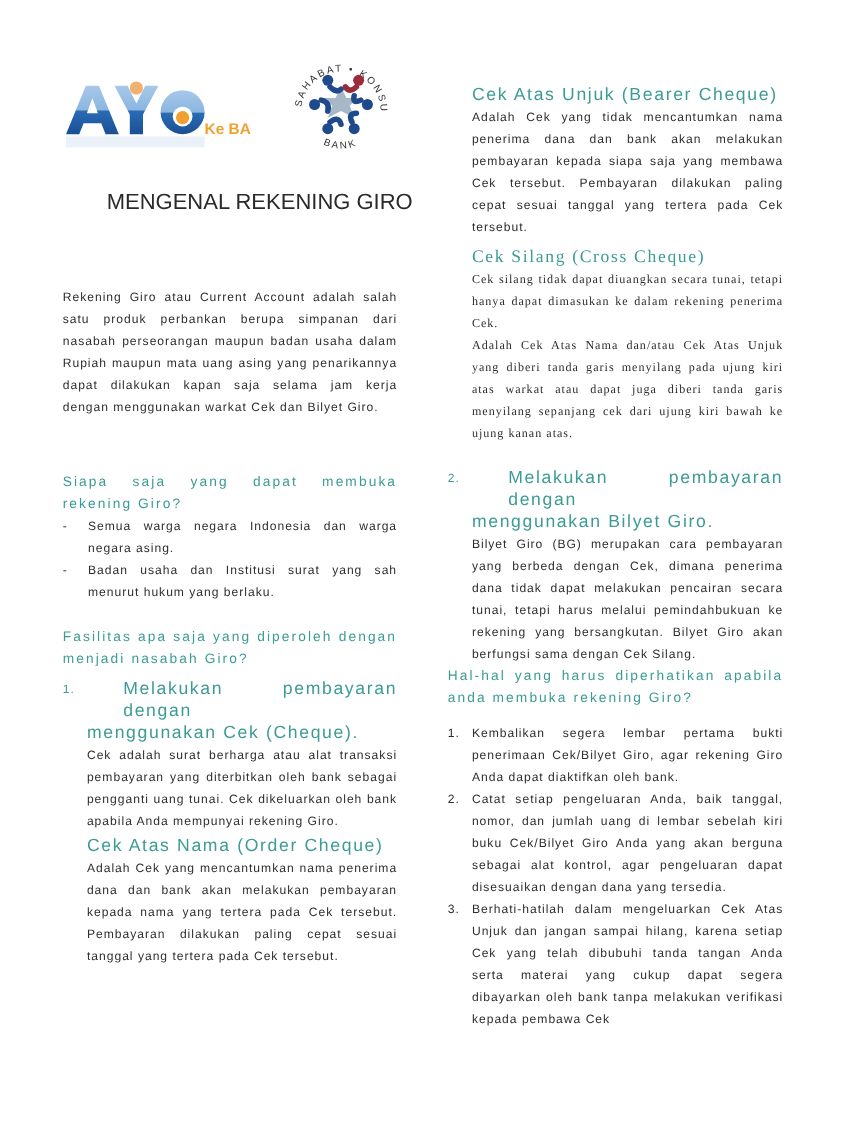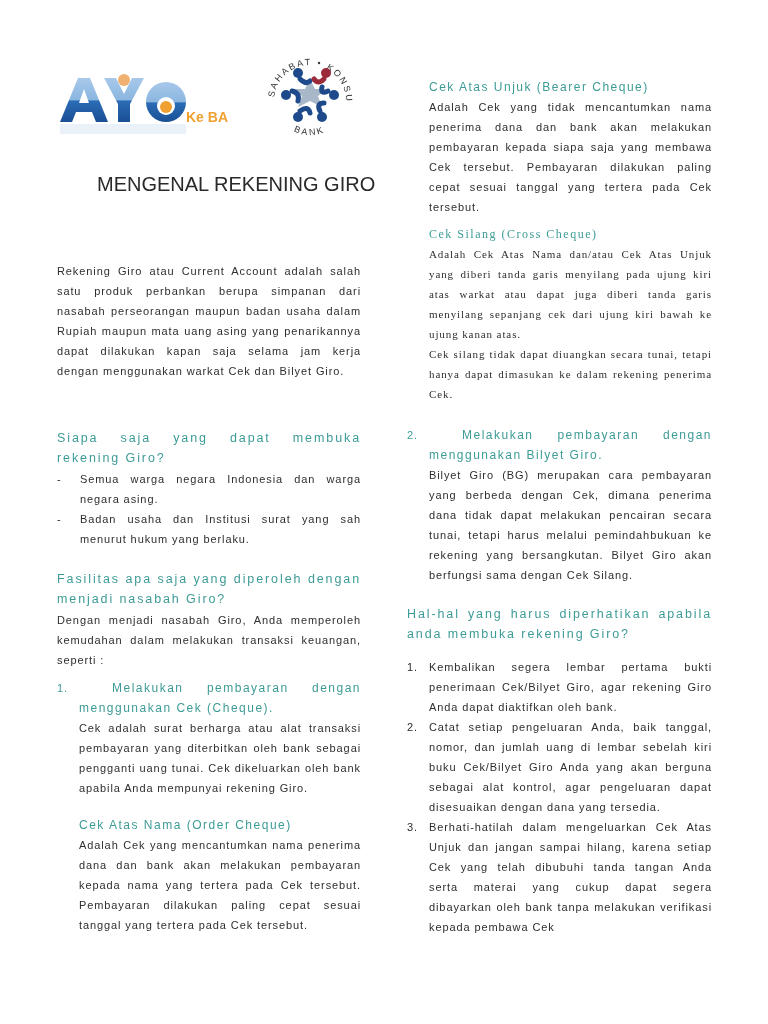--- a/index.html
+++ b/index.html
@@ -20,7 +20,7 @@
     text-align: justify; text-align-last: left; color: #2e2e2e;
   }
   .sub-heading {
-    color: #3d9b96; font-size: 12px; letter-spacing: 1.5px; line-height: 20px;
+    color: #3d9b96; font-size: 16px; letter-spacing: 1.5px; line-height: 20px;
   }
   .list-row { display: flex; }
   .list-marker { flex: 0 0 22px; font-size: 11px; line-height: 20px; letter-spacing: 0.9px; }

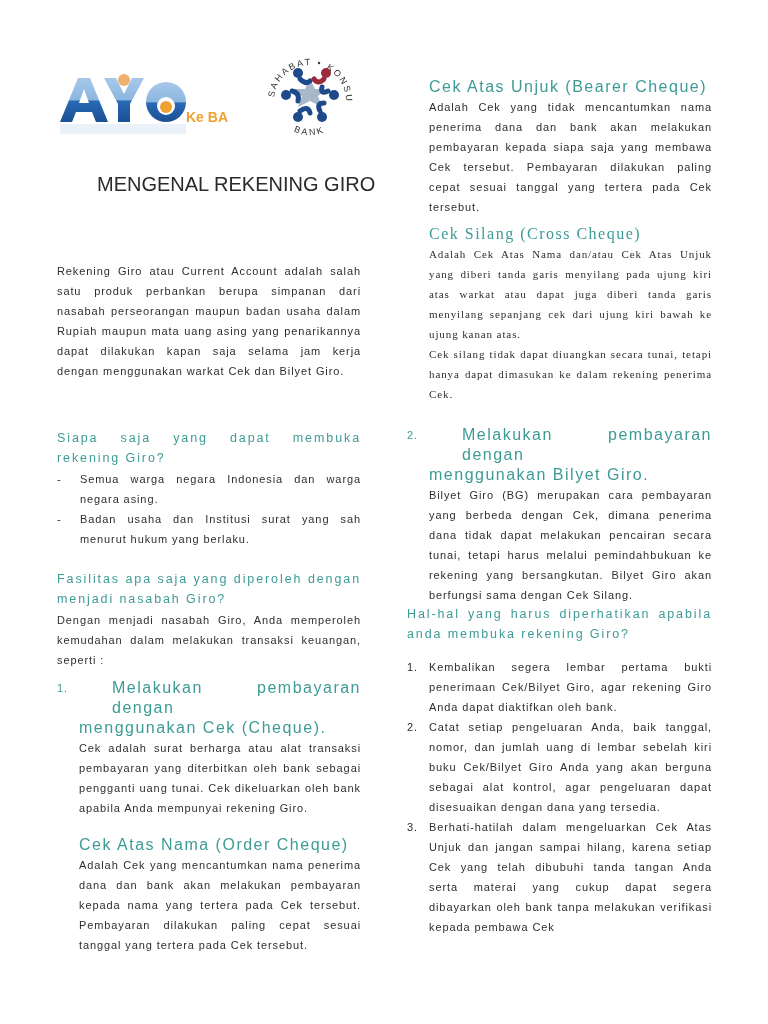--- a/index.html
+++ b/index.html
@@ -133,8 +133,8 @@
 
 <div class="abs col-right" style="top:224px; left:429px; width:283px;font-family:Liberation Serif, serif;">
   <div class="sub-heading">Cek Silang (Cross Cheque)</div>
+  <div class="para">Cek silang tidak dapat diuangkan secara tunai, tetapi hanya dapat dimasukan ke dalam rekening penerima Cek.</div>
   <div class="para">Adalah Cek Atas Nama dan/atau Cek Atas Unjuk yang diberi tanda garis menyilang pada ujung kiri atas warkat atau dapat juga diberi tanda garis menyilang sepanjang cek dari ujung kiri bawah ke ujung kanan atas.</div>
-  <div class="para">Cek silang tidak dapat diuangkan secara tunai, tetapi hanya dapat dimasukan ke dalam rekening penerima Cek.</div>
 </div>
 
 <div class="abs col-right" style="top:425px;">

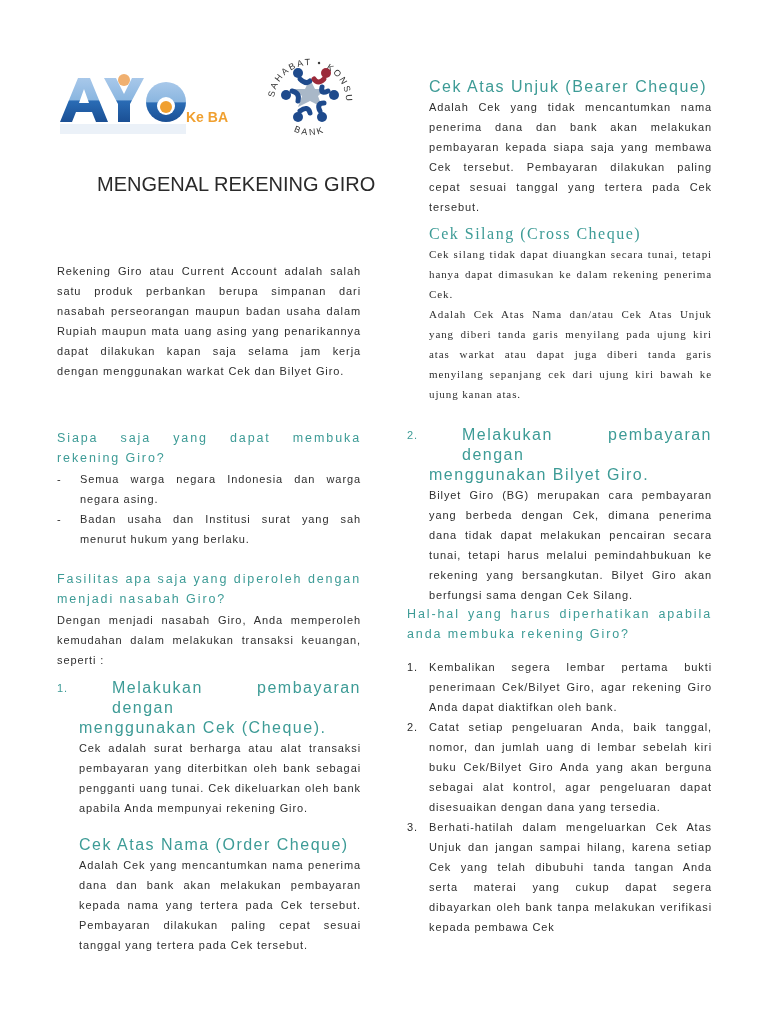--- a/index.html
+++ b/index.html
@@ -113,7 +113,6 @@
 
 <div class="abs col-left" style="top:569px;">
   <div class="heading">Fasilitas apa saja yang diperoleh dengan menjadi nasabah Giro?</div>
-  <div class="para" style="margin-top:1px;">Dengan menjadi nasabah Giro, Anda memperoleh kemudahan dalam melakukan transaksi keuangan, seperti :</div>
   <div class="list-row" style="margin-top:8px;">
     <div class="list-marker teal">1.</div>
     <div class="list-body">

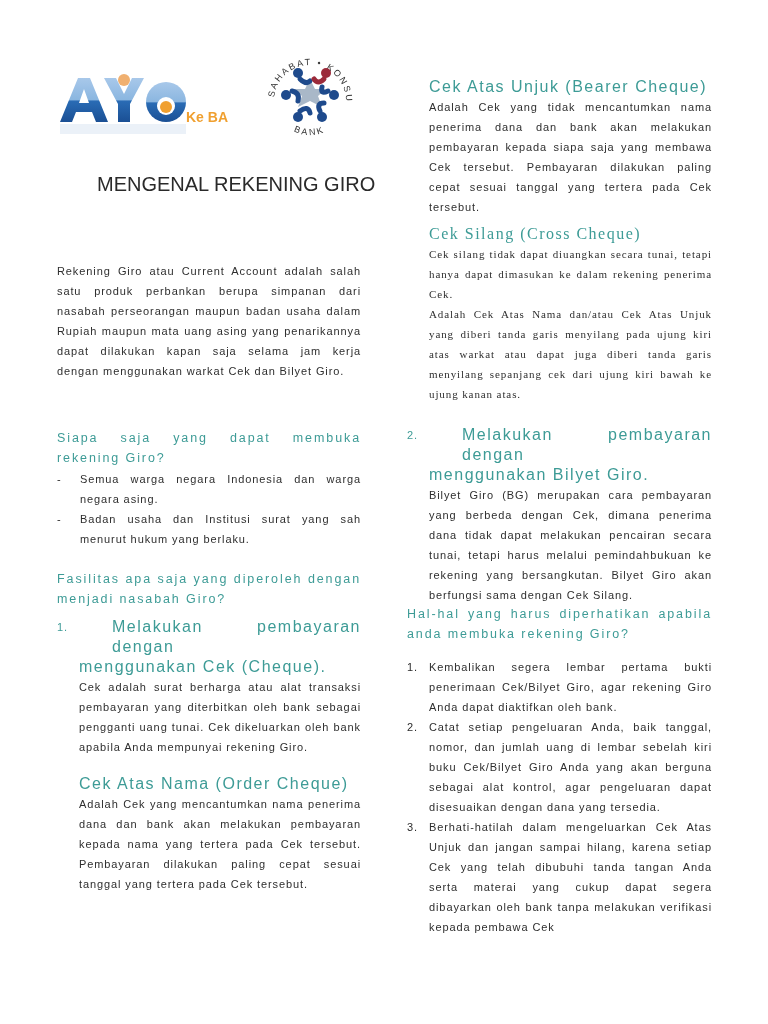--- a/index.html
+++ b/index.html
@@ -119,7 +119,7 @@
       <div class="sub-heading justify-last" style="text-align:justify;">Melakukan pembayaran dengan</div>
       <div class="sub-heading">menggunakan Cek (Cheque).</div>
       <div class="para">Cek adalah surat berharga atau alat transaksi pembayaran yang diterbitkan oleh bank sebagai pengganti uang tunai. Cek dikeluarkan oleh bank apabila Anda mempunyai rekening Giro.</div>
-      <div class="sub-heading" style="margin-top:17px;">Cek Atas Nama (Order Cheque)</div>
+      <div class="sub-heading" style="margin-top:3px;">Cek Atas Nama (Order Cheque)</div>
       <div class="para">Adalah Cek yang mencantumkan nama penerima dana dan bank akan melakukan pembayaran kepada nama yang tertera pada Cek tersebut. Pembayaran dilakukan paling cepat sesuai tanggal yang tertera pada Cek tersebut.</div>
     </div>
   </div>

